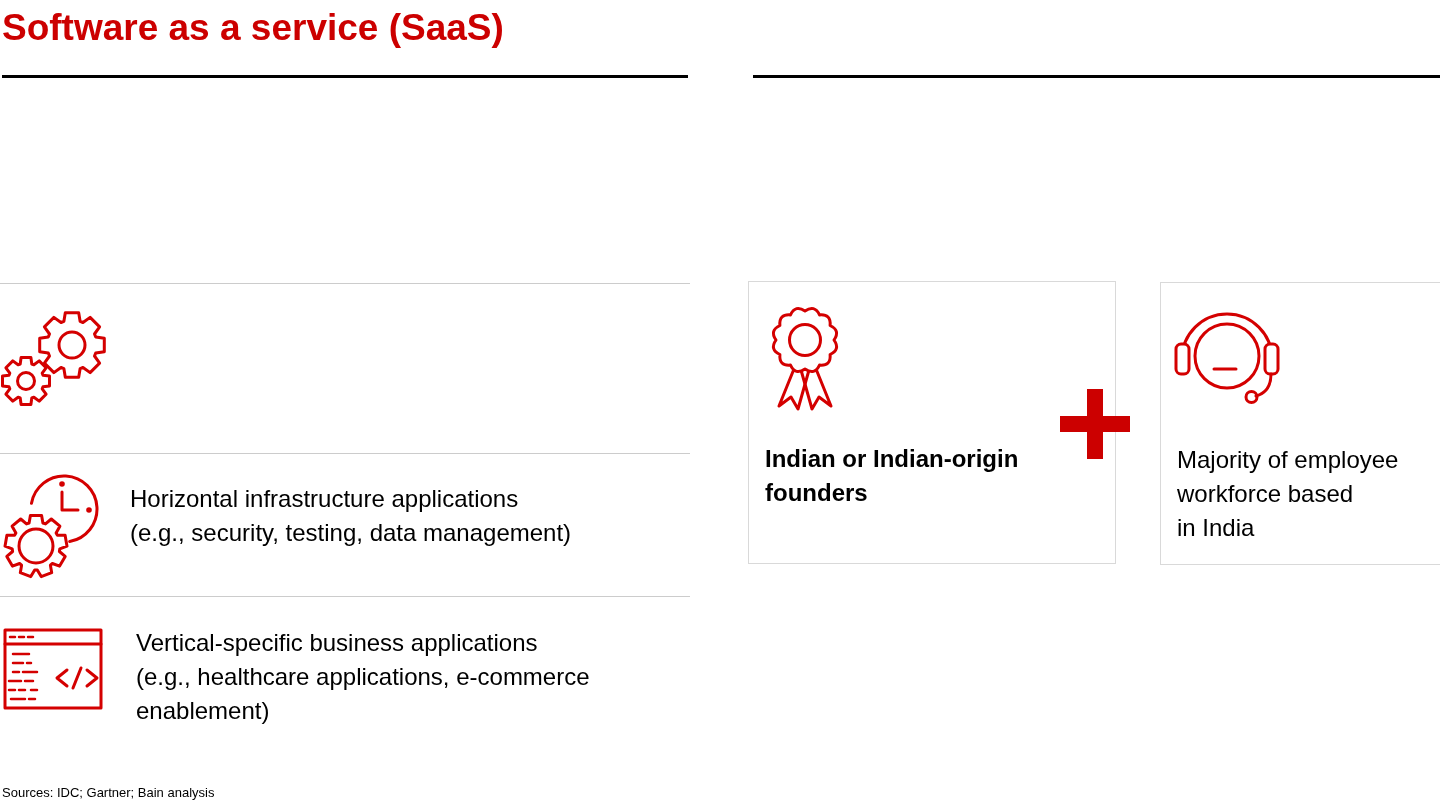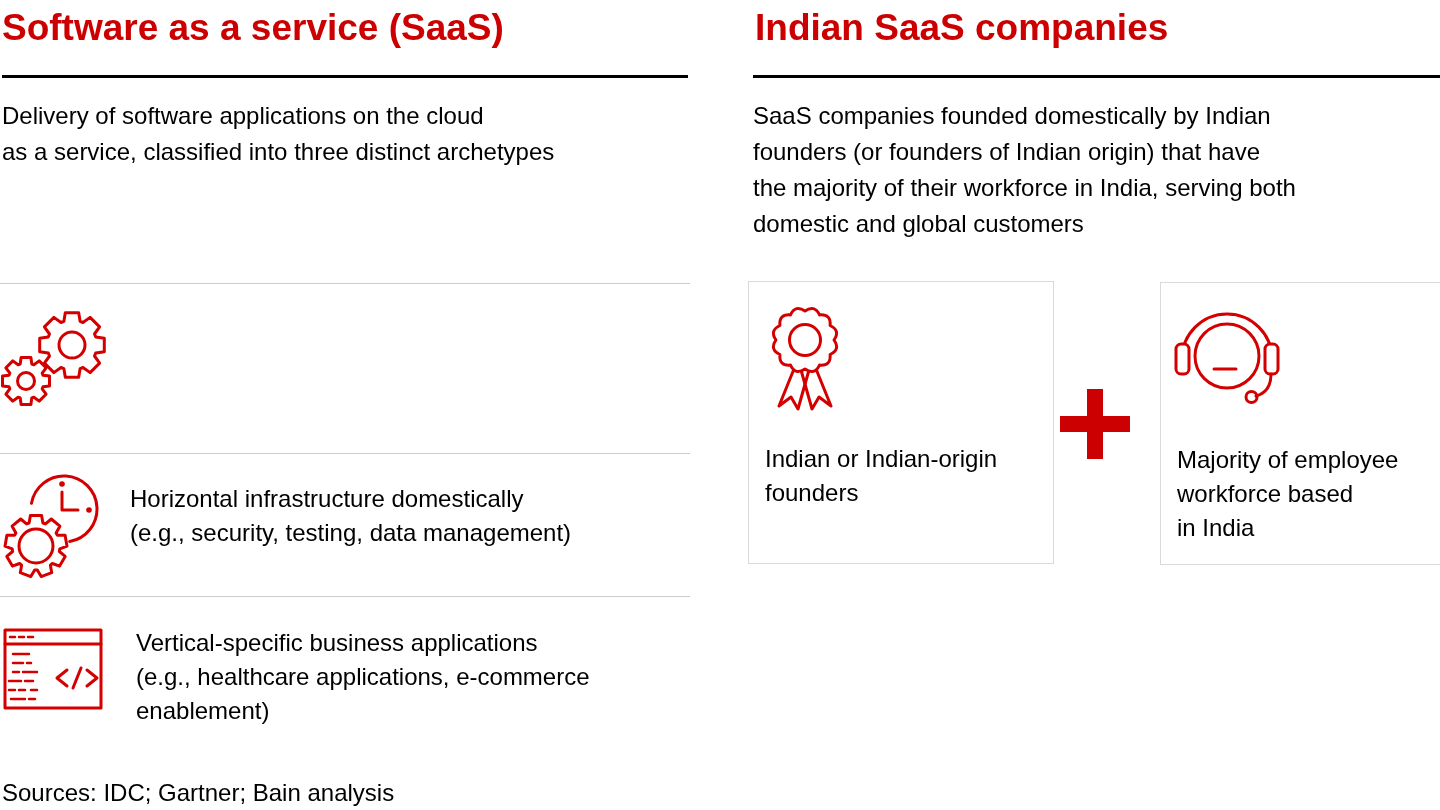--- a/index.html
+++ b/index.html
@@ -72,7 +72,6 @@
 
   <div class="abs footer" style="left:2px;top:782px;">Sources: IDC; Gartner; Bain analysis</div>
 
-  <div class="abs title" style="left:755px;top:8px;">Indian SaaS companies</div>
   <div class="abs rule" style="left:753px;top:75px;width:687px;"></div>
   <div class="abs desc" style="left:753px;top:98px;width:680px;">SaaS companies founded domestically by Indian
 founders (or founders of Indian origin) that have

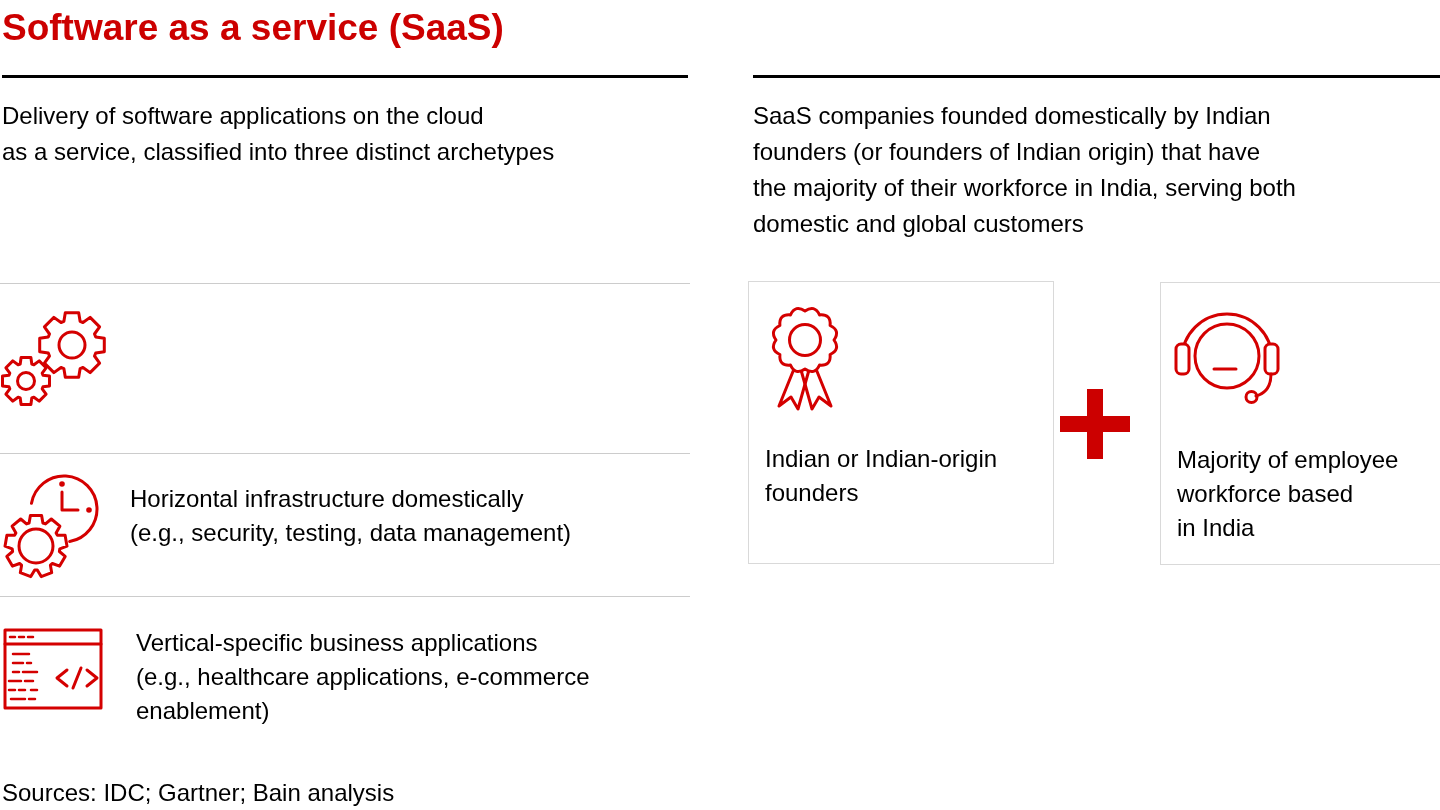--- a/index.html
+++ b/index.html
@@ -26,8 +26,6 @@
 
   <div class="abs title" style="left:2px;top:8px;">Software as a service (SaaS)</div>
   <div class="abs rule" style="left:2px;top:75px;width:686px;"></div>
-  <div class="abs desc" style="left:2px;top:98px;width:680px;">Delivery of software applications on the cloud
-as a service, classified into three distinct archetypes</div>
 
   <div class="abs divider" style="top:283px;"></div>
   <div class="abs divider" style="top:453px;"></div>

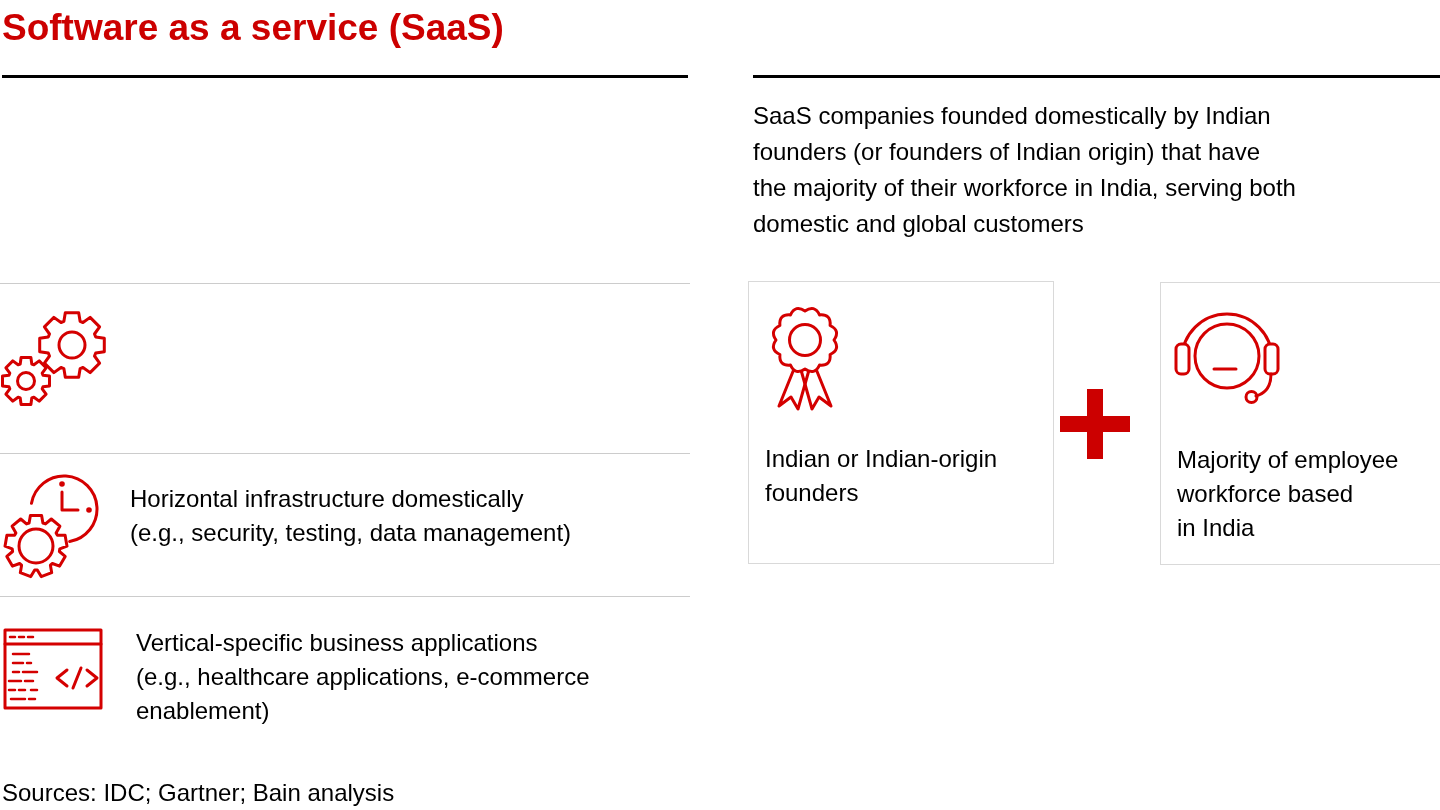--- a/index.html
+++ b/index.html
@@ -71,10 +71,6 @@
   <div class="abs footer" style="left:2px;top:782px;">Sources: IDC; Gartner; Bain analysis</div>
 
   <div class="abs rule" style="left:753px;top:75px;width:687px;"></div>
-  <div class="abs desc" style="left:753px;top:98px;width:680px;">SaaS companies founded domestically by Indian
-founders (or founders of Indian origin) that have
-the majority of their workforce in India, serving both
-domestic and global customers</div>
 
   <div class="card" style="left:748px;top:281px;width:306px;height:283px;">
     <div class="abs" style="left:14px;top:20px;">

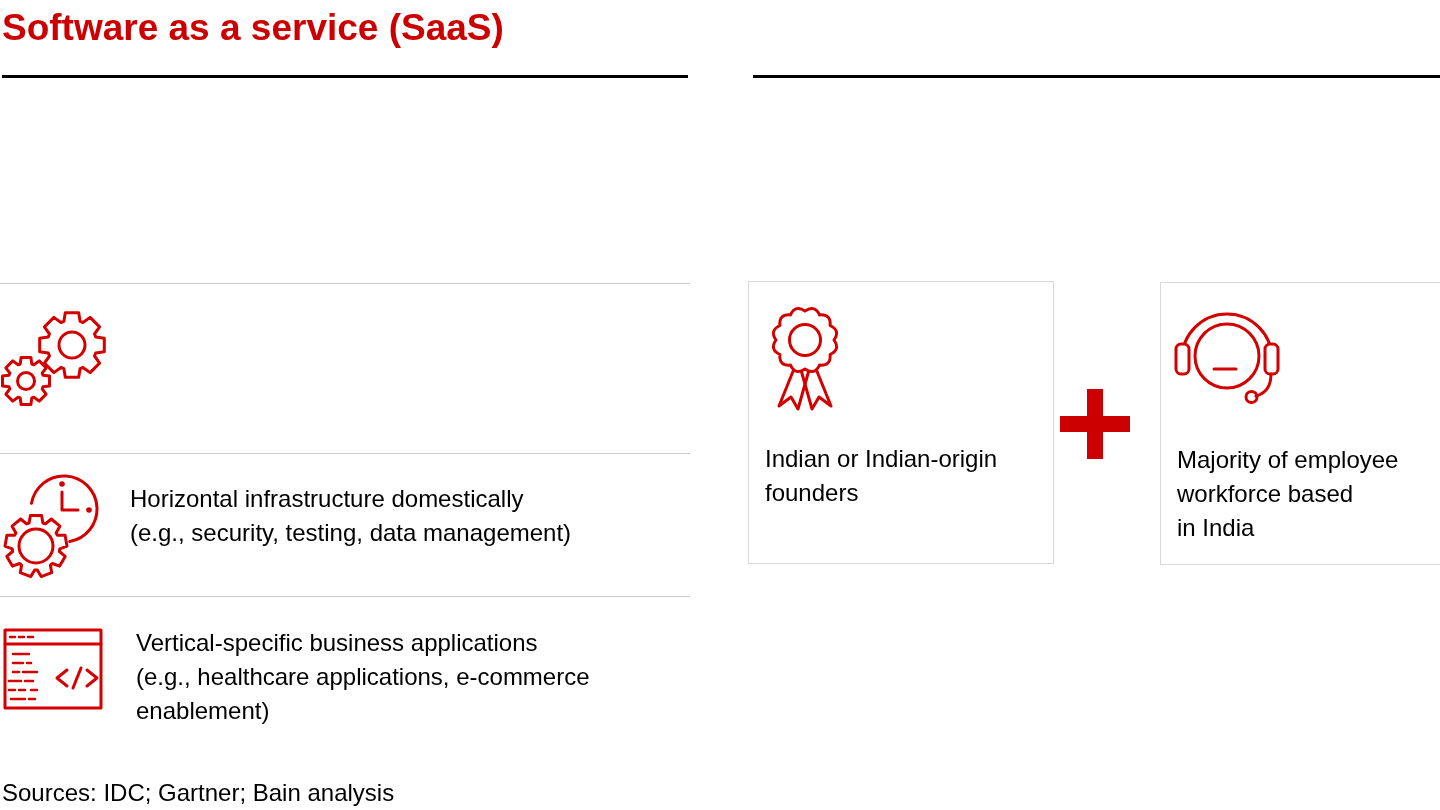--- a/index.html
+++ b/index.html
@@ -72,7 +72,7 @@
 
   <div class="abs rule" style="left:753px;top:75px;width:687px;"></div>
 
-  <div class="card" style="left:748px;top:281px;width:306px;height:283px;">
+  <div class="card" style="left:748px;top:281px;width:368px;height:283px;font-weight:bold;">
     <div class="abs" style="left:14px;top:20px;">
       <svg width="90" height="115" viewBox="0 0 90 115">
         <path class="ic" d="M33 62 L16 104 L28 95 L35 107 L46 68"></path>

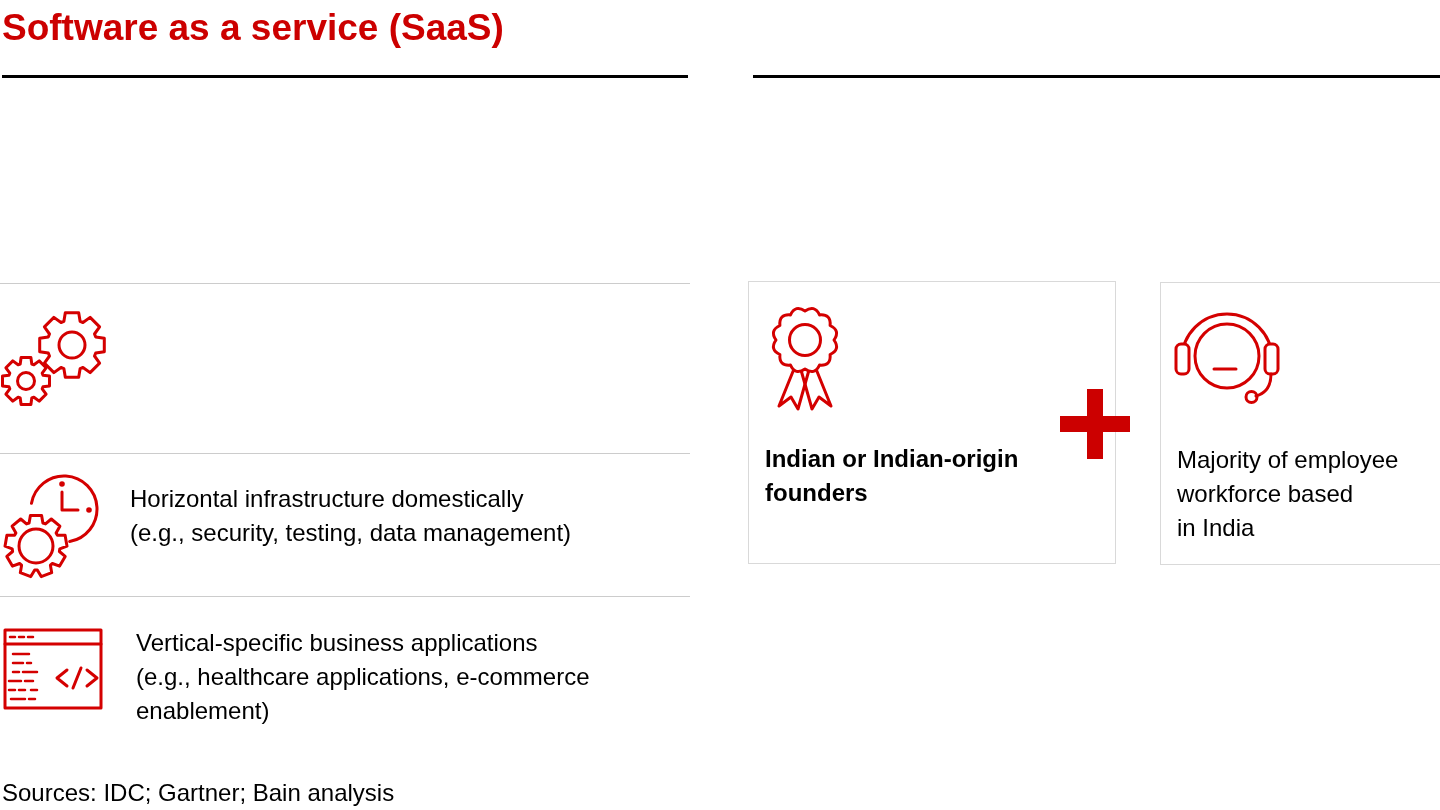--- a/index.html
+++ b/index.html
@@ -50,7 +50,7 @@
       <circle class="ic" cx="36" cy="84" r="17"></circle>
     </svg>
   </div>
-  <div class="abs rowtext" style="left:130px;top:482px;width:560px;">Horizontal infrastructure domestically
+  <div class="abs rowtext" style="left:130px;top:482px;width:560px;">Horizontal infrastructure applications
 (e.g., security, testing, data management)</div>
 
   <div class="abs" style="left:3px;top:624px;">

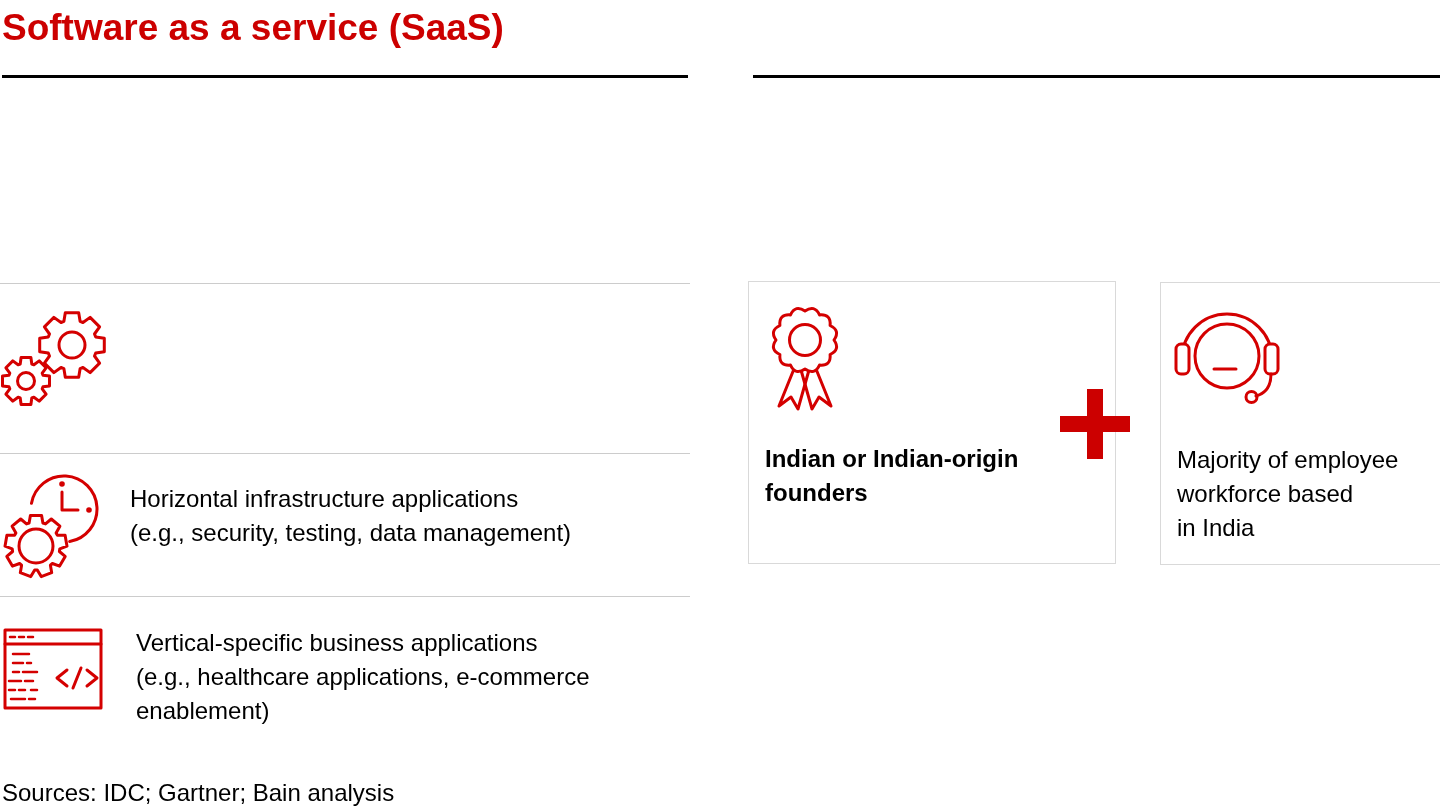--- a/index.html
+++ b/index.html
@@ -13,7 +13,7 @@
   .rowtext{font-size:24px;line-height:34px;white-space:pre-line;}
   .card{position:absolute;border:1px solid #d9d9d9;background:#fff;box-sizing:border-box;}
   .cardtext{position:absolute;font-size:24px;line-height:34px;white-space:pre-line;}
-  .footer{font-size:24px;line-height:22px;}
+  .footer{font-size:13px;line-height:22px;}
   svg{display:block;}
   .ic{stroke:#d40000;fill:none;stroke-width:3;stroke-linejoin:round;stroke-linecap:round;}
   .icfill{fill:#d40000;stroke:none;}

